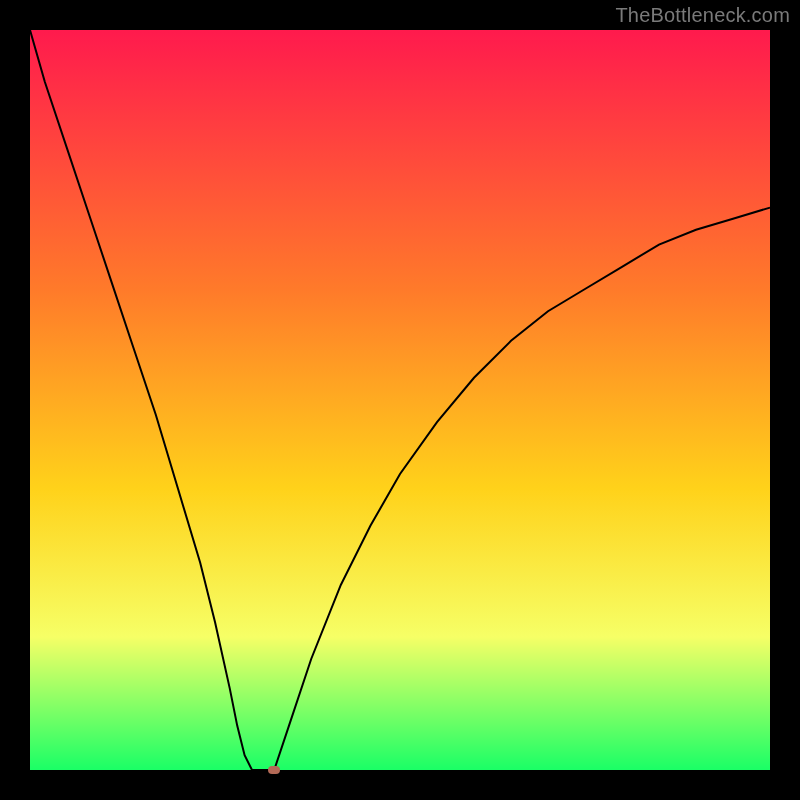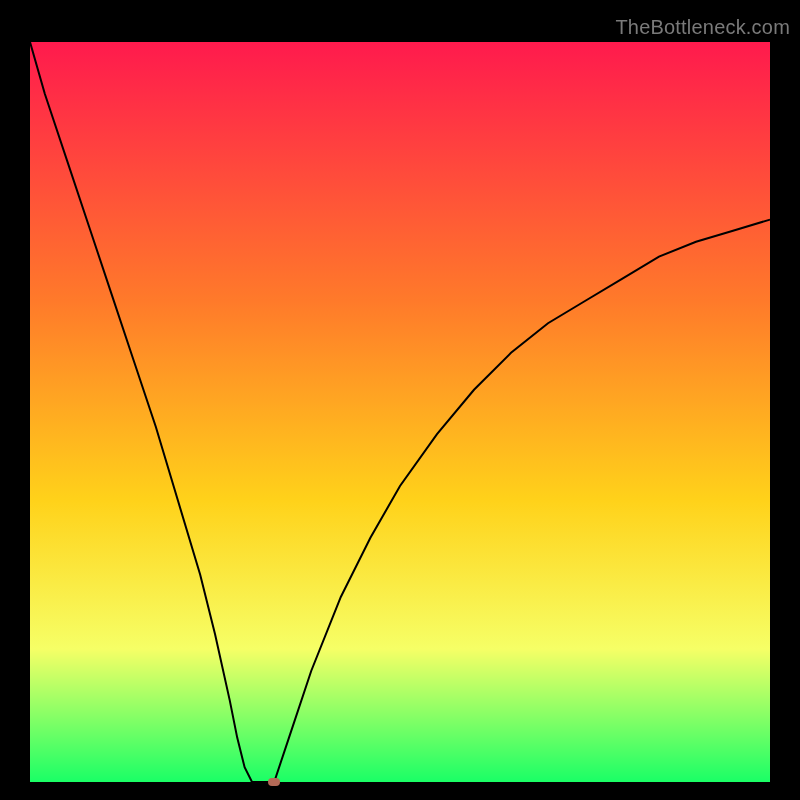--- a/index.html
+++ b/index.html
@@ -9,7 +9,6 @@
     width: 800px;
     height: 740px;
     background: #000;
-    margin-top: 12px;
   }
   .plot-area {
     position: absolute;

